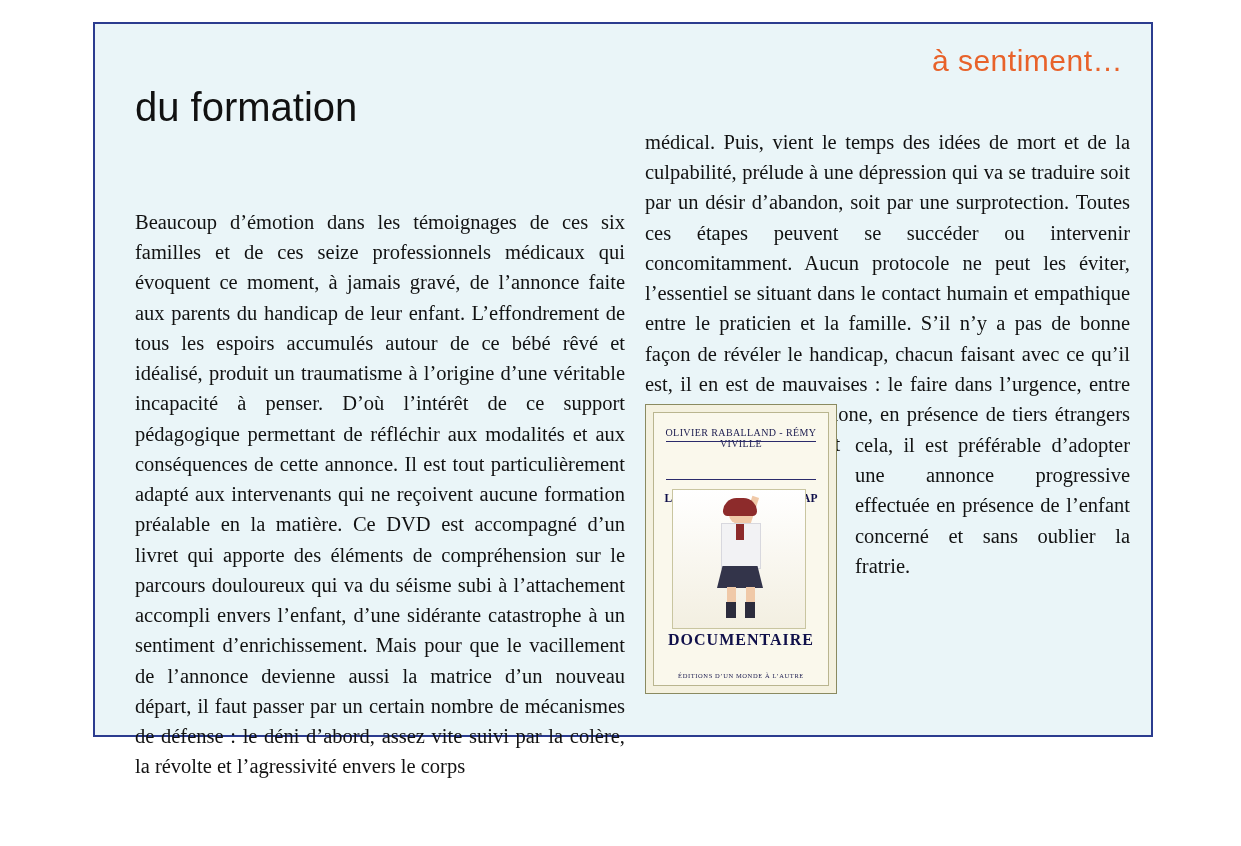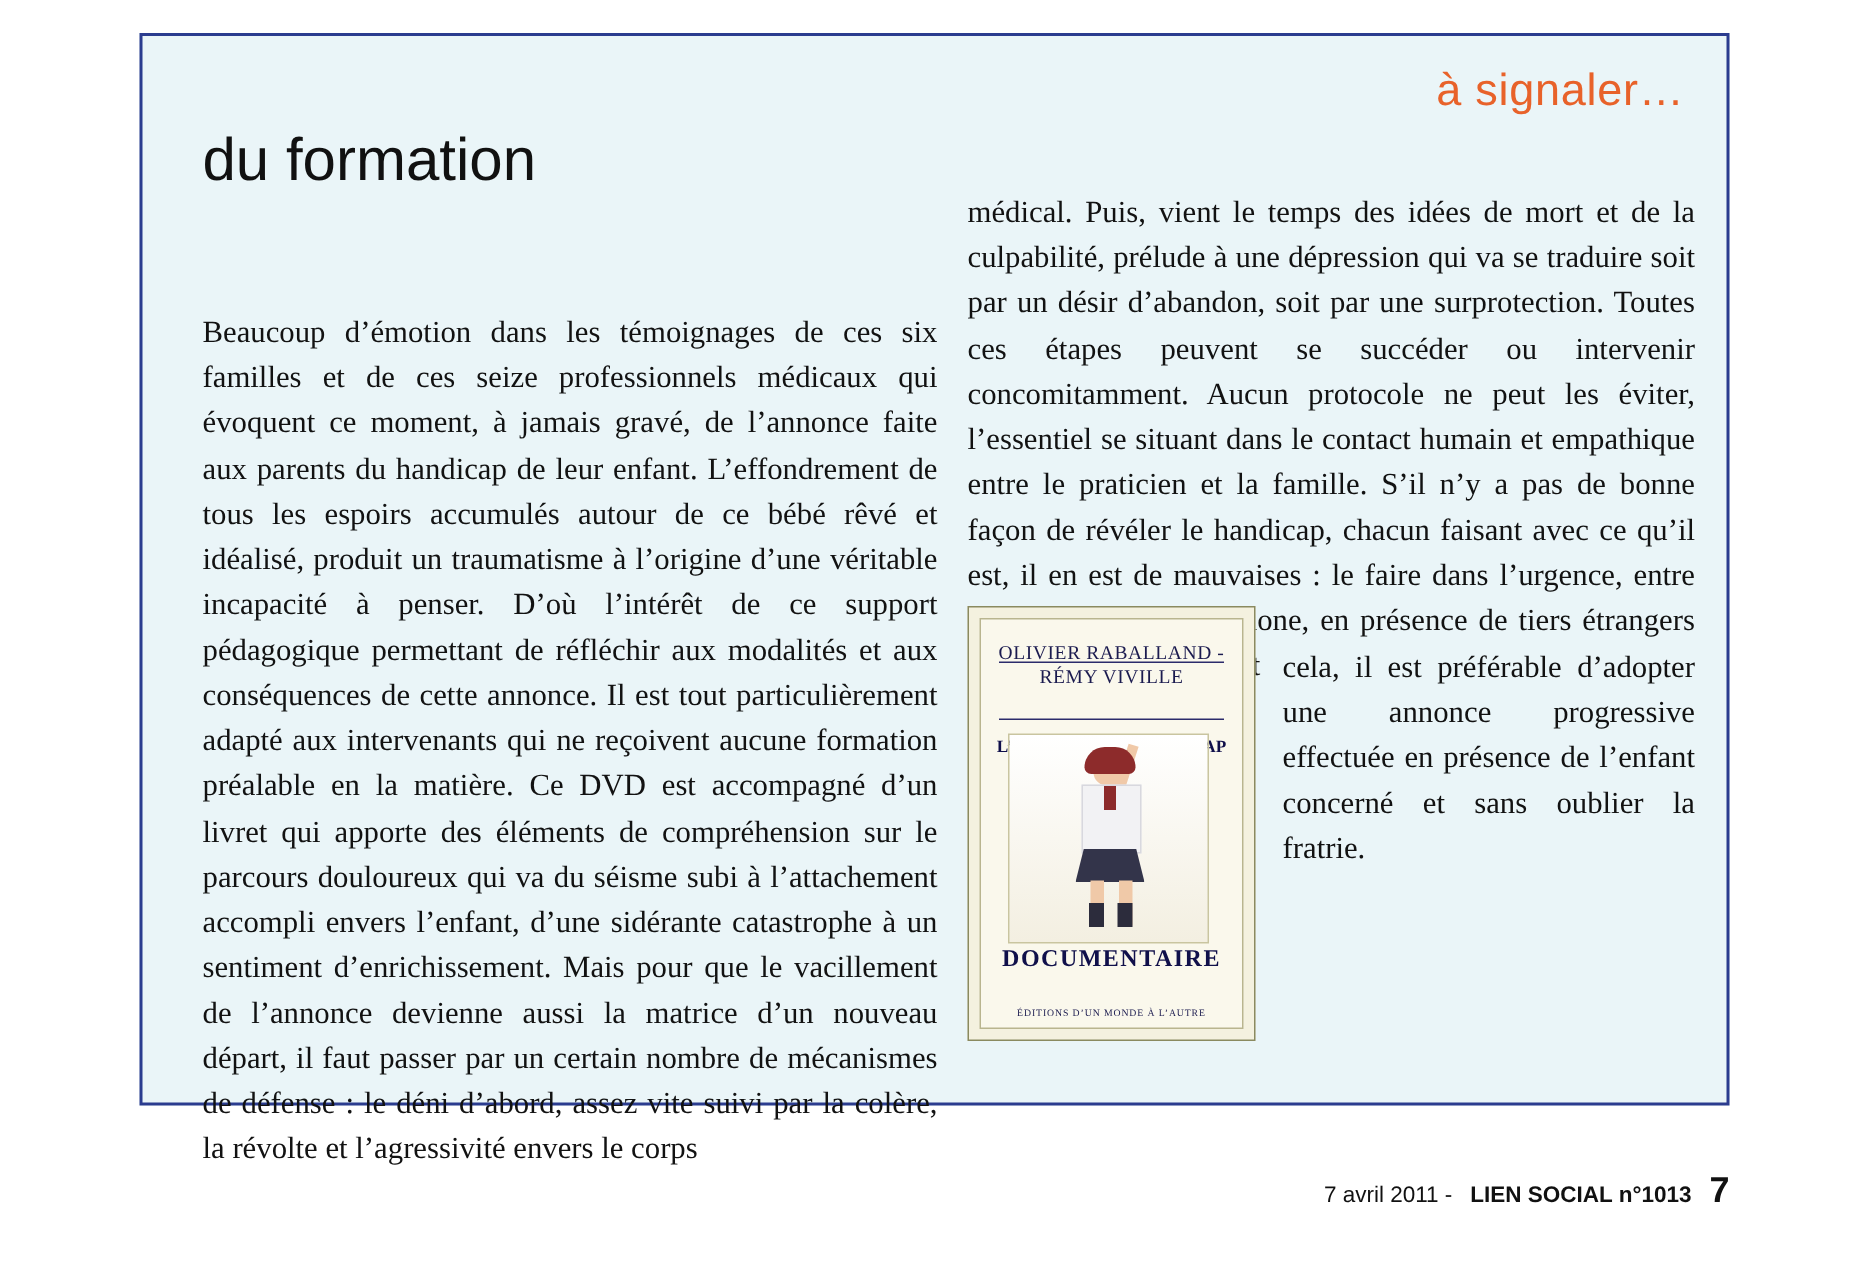--- a/index.html
+++ b/index.html
@@ -294,7 +294,7 @@
 
   <div class="article-frame">
 
-    <div class="rubric">à signaler…</div>
+    <div class="rubric">à sentiment…</div>
 
     <div class="headline">
       <span class="l2">du formation</span>

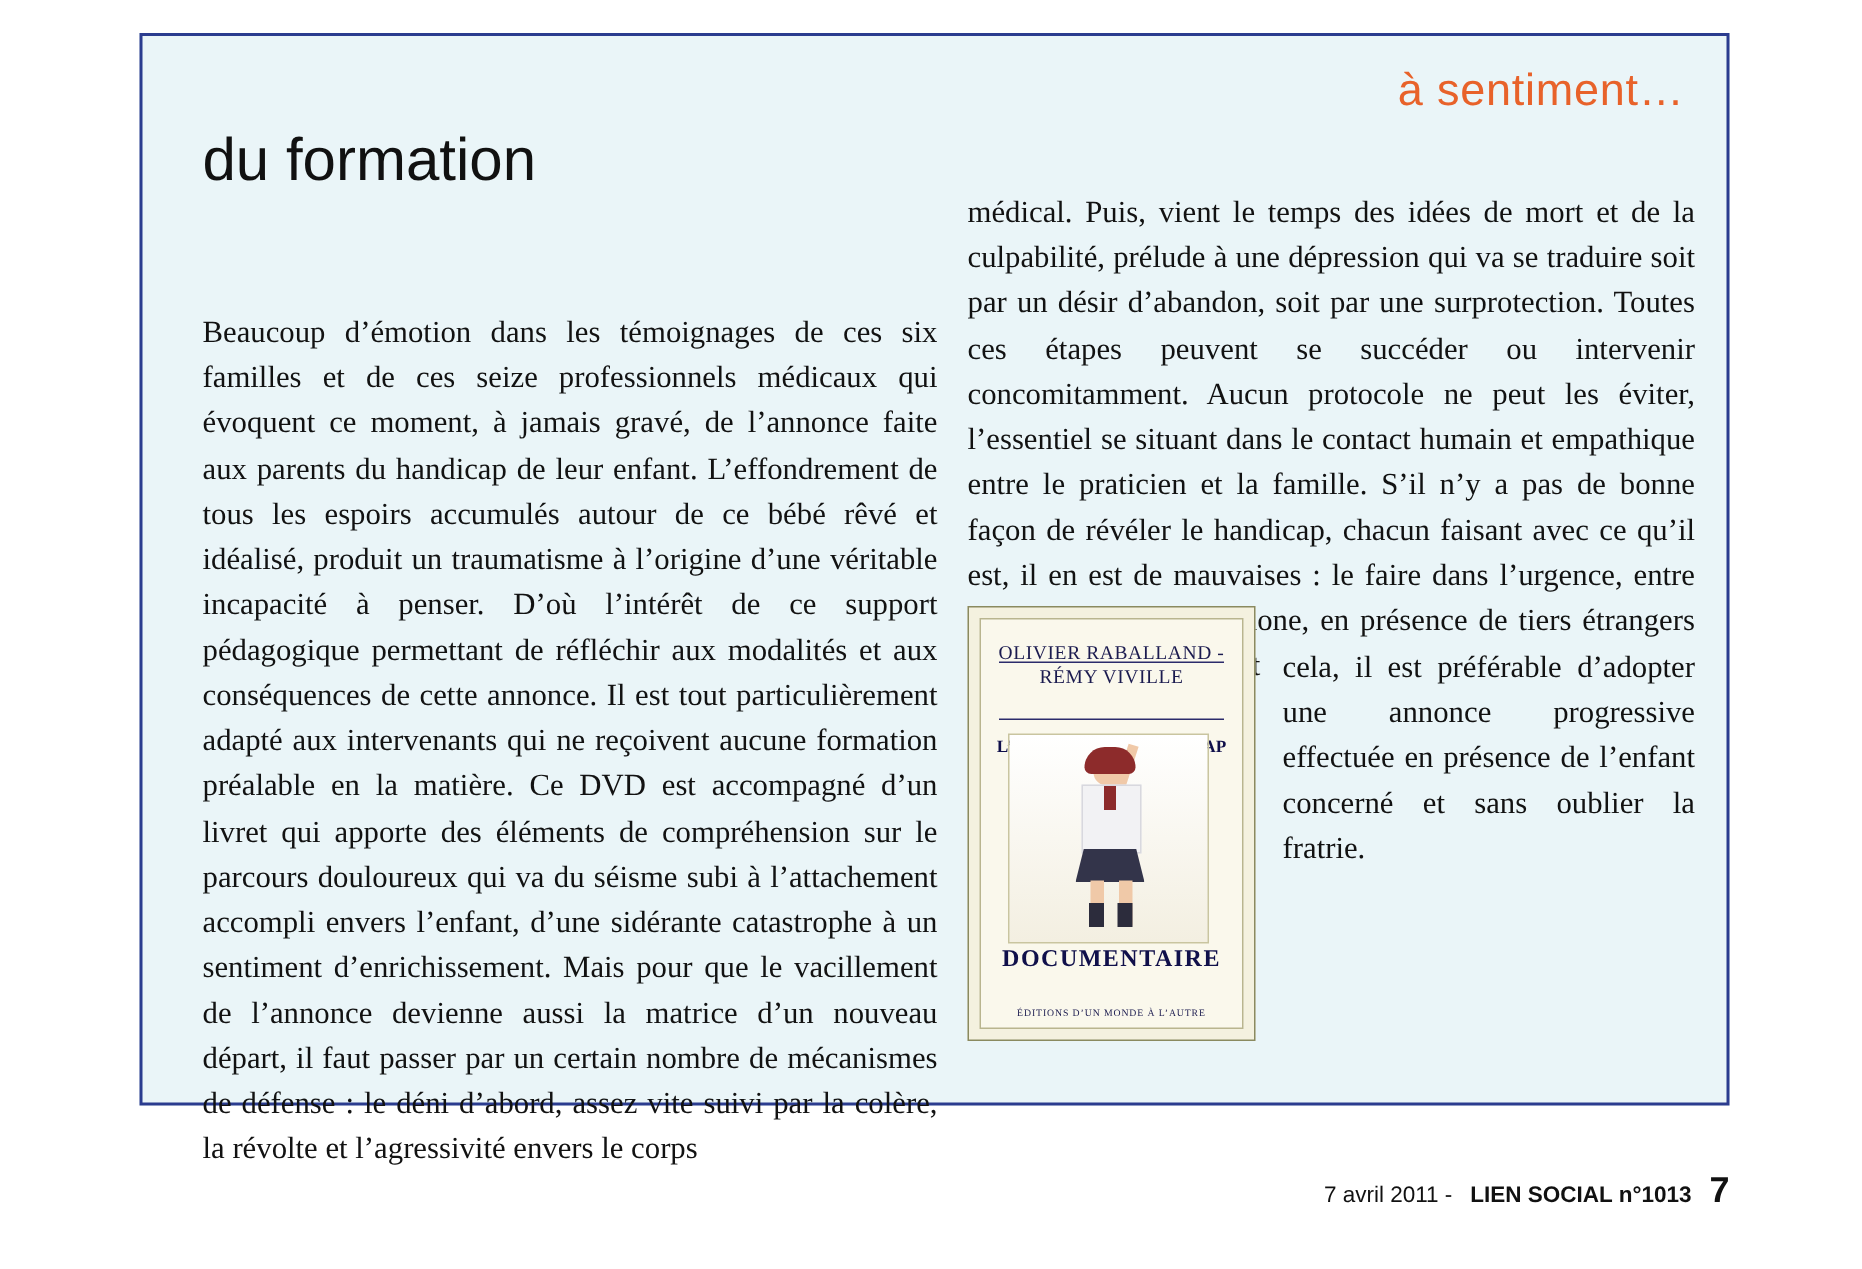--- a/index.html
+++ b/index.html
@@ -106,7 +106,7 @@
     right: 0;
     text-align: center;
     font-family: "Liberation Serif", serif;
-    font-size: 13px;
+    font-size: 10px;
     letter-spacing: 0.4px;
     color: #1b1b4f;
   }

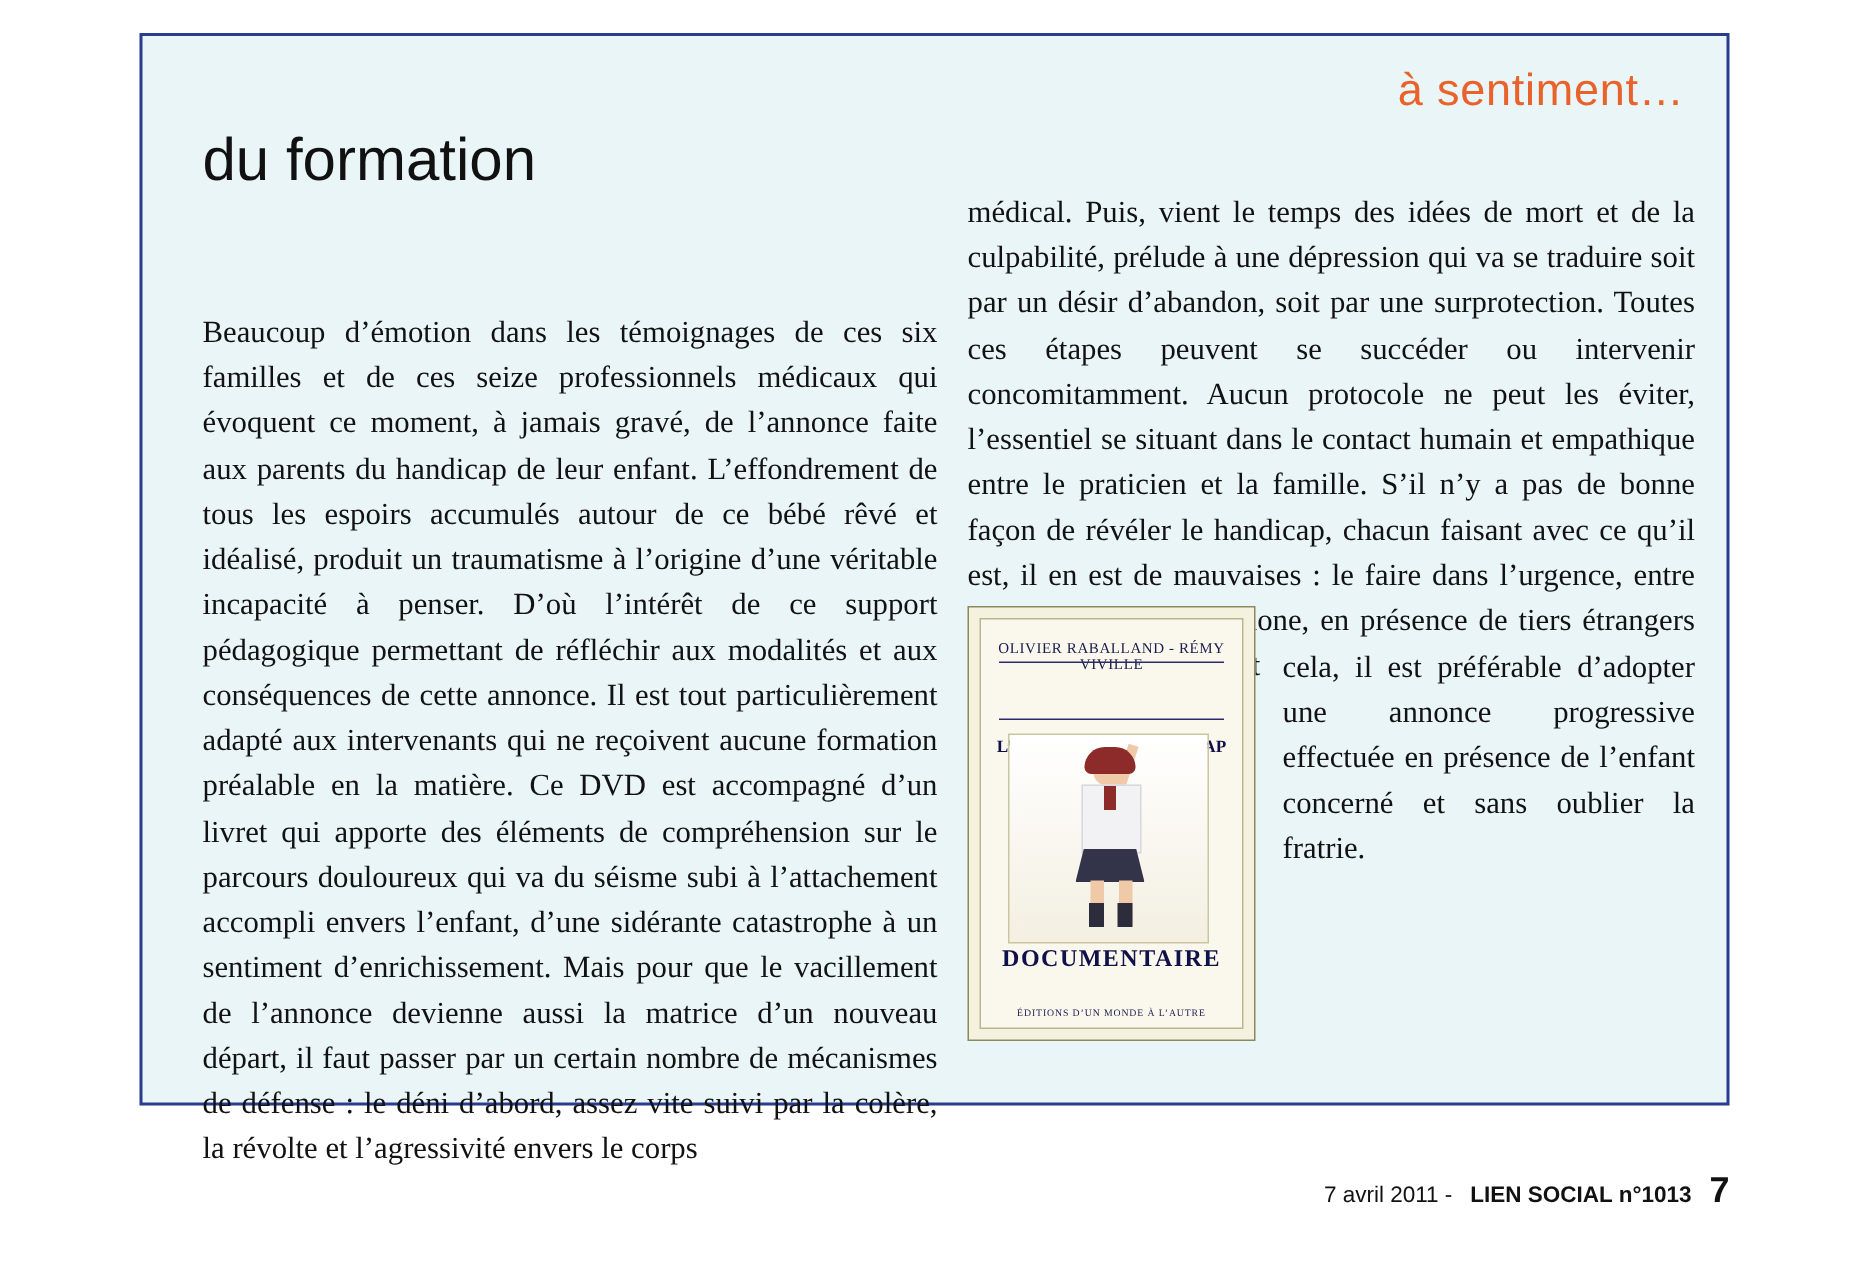--- a/index.html
+++ b/index.html
@@ -342,11 +342,6 @@
 
   </div>
 
-  <div class="footer">
-    <span>7 avril 2011 -</span>
-    <span class="mag">LIEN SOCIAL n°1013</span>
-    <span class="pageno">7</span>
-  </div>
 
 </div>
 

